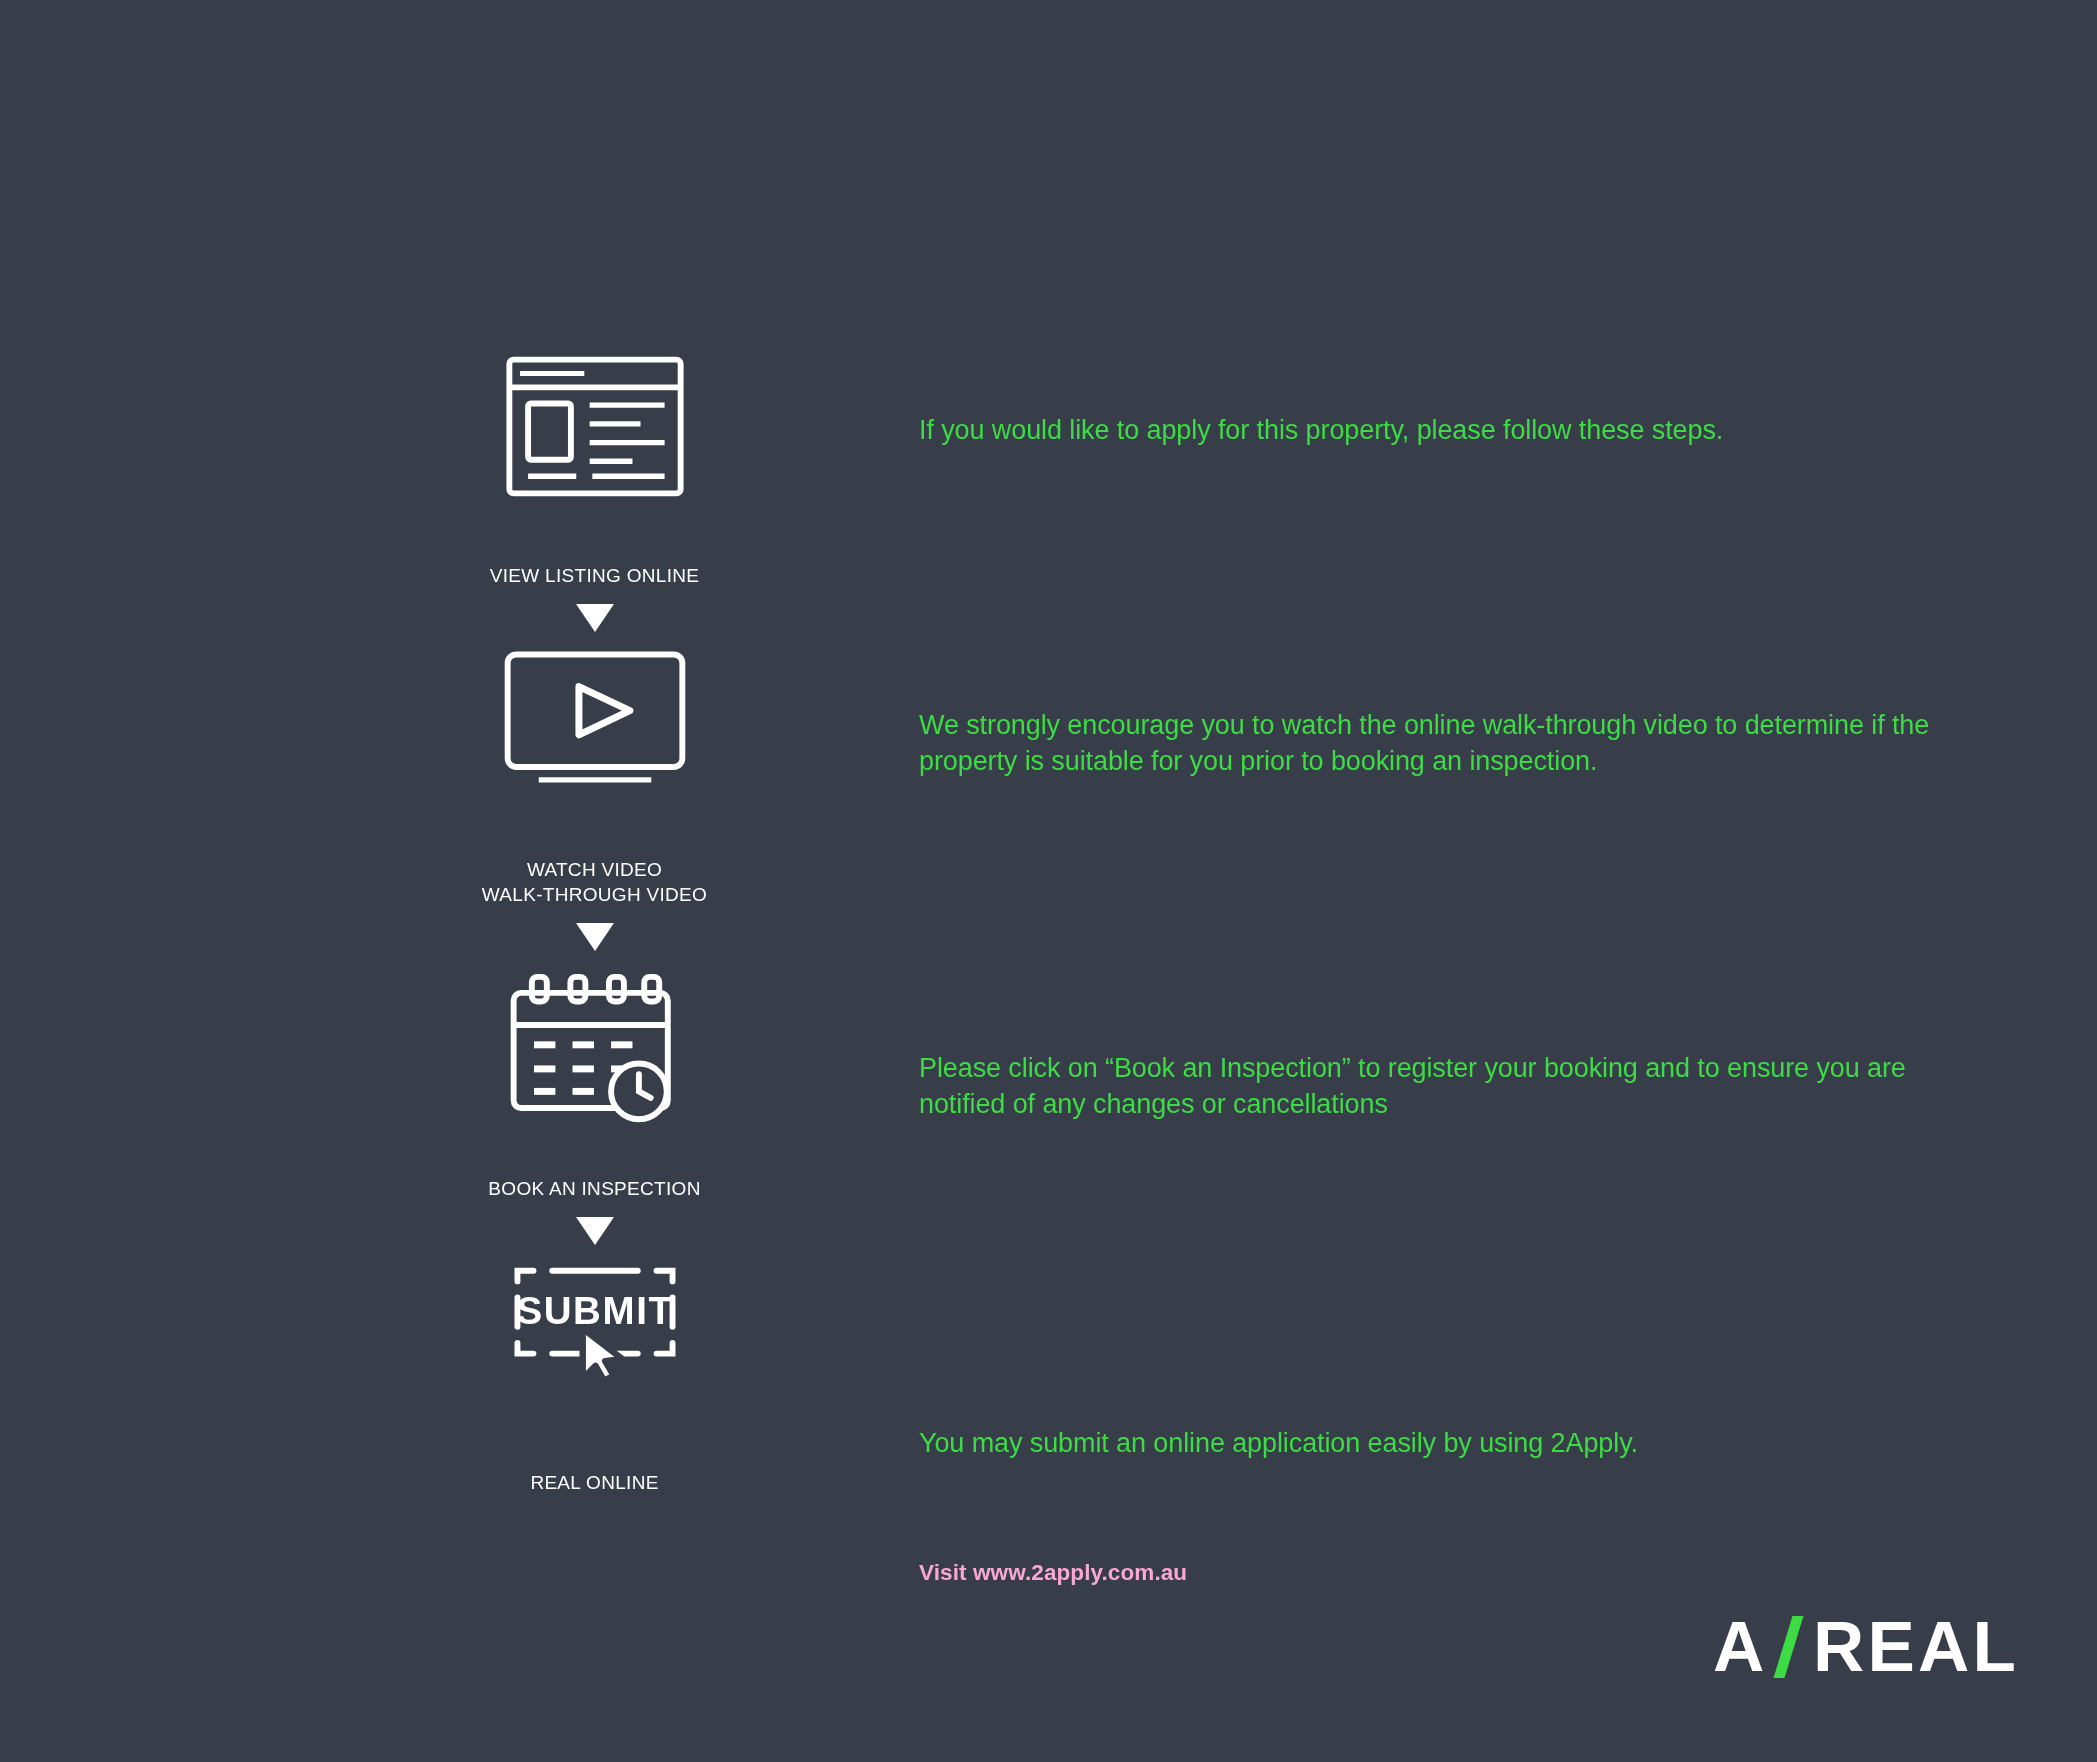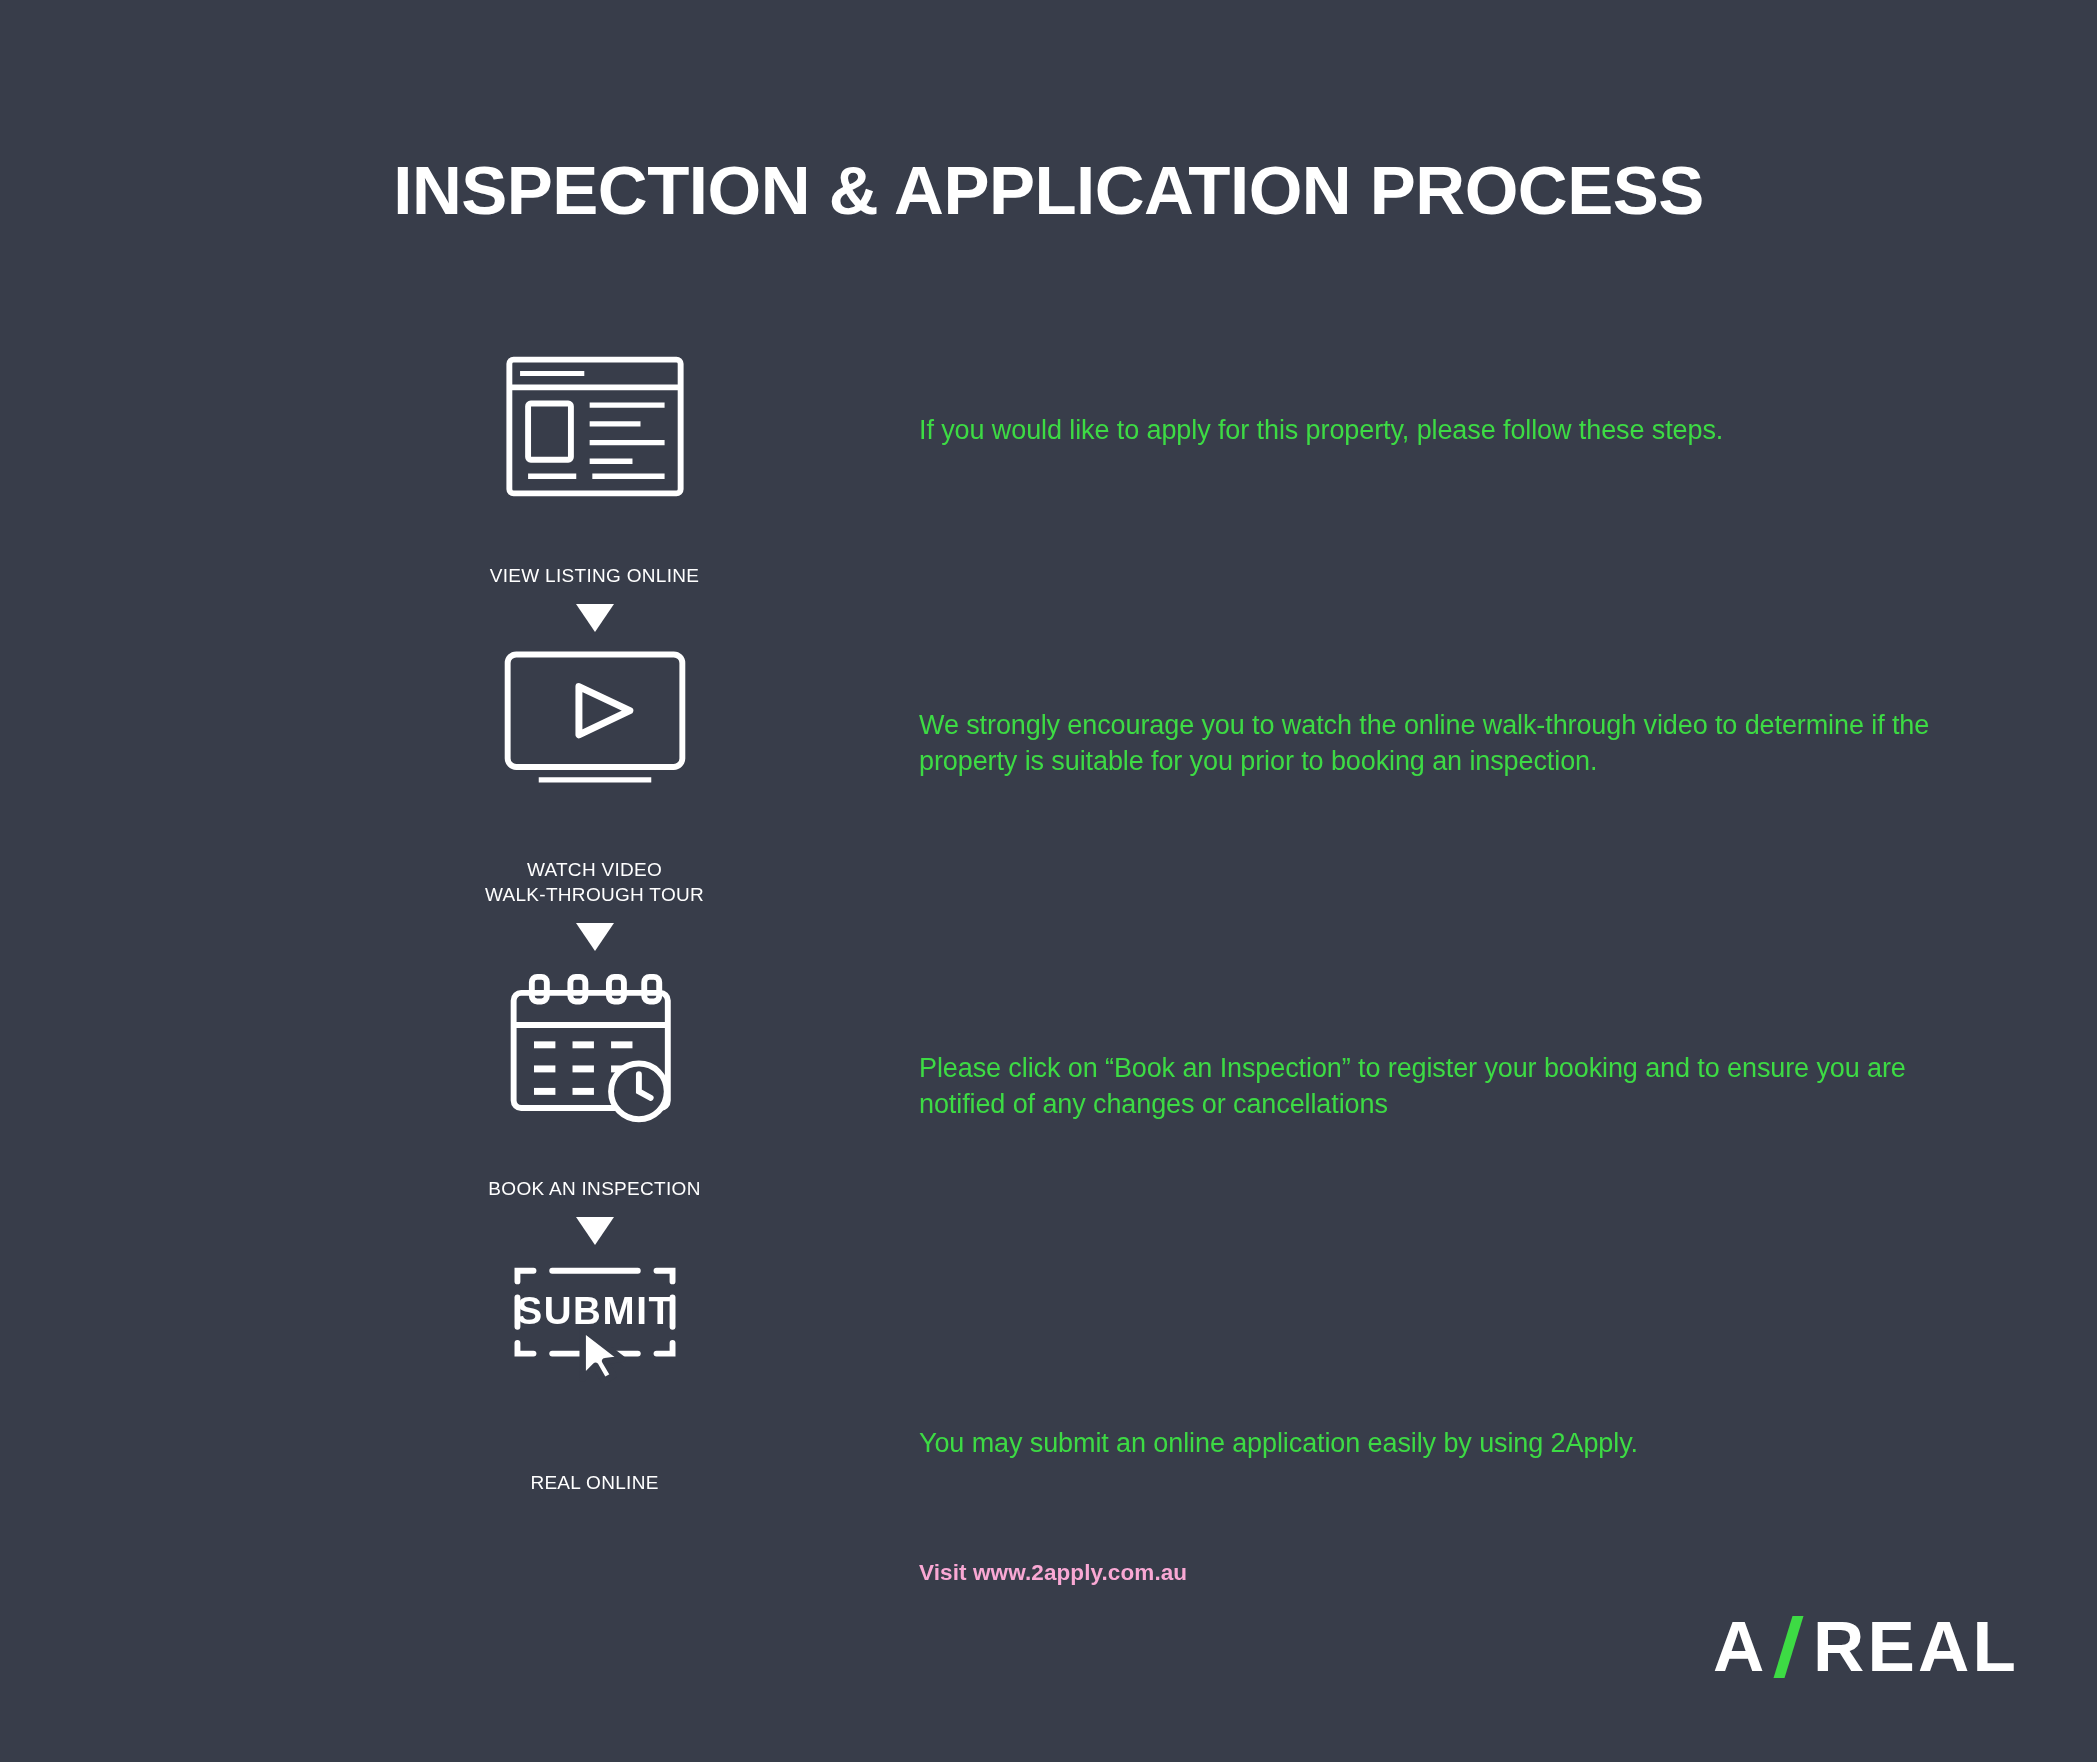--- a/index.html
+++ b/index.html
@@ -142,7 +142,6 @@
 
 <div class="page">
 
-  <div class="title">INSPECTION &amp; APPLICATION PROCESS</div>
 
   <div class="steps">
 

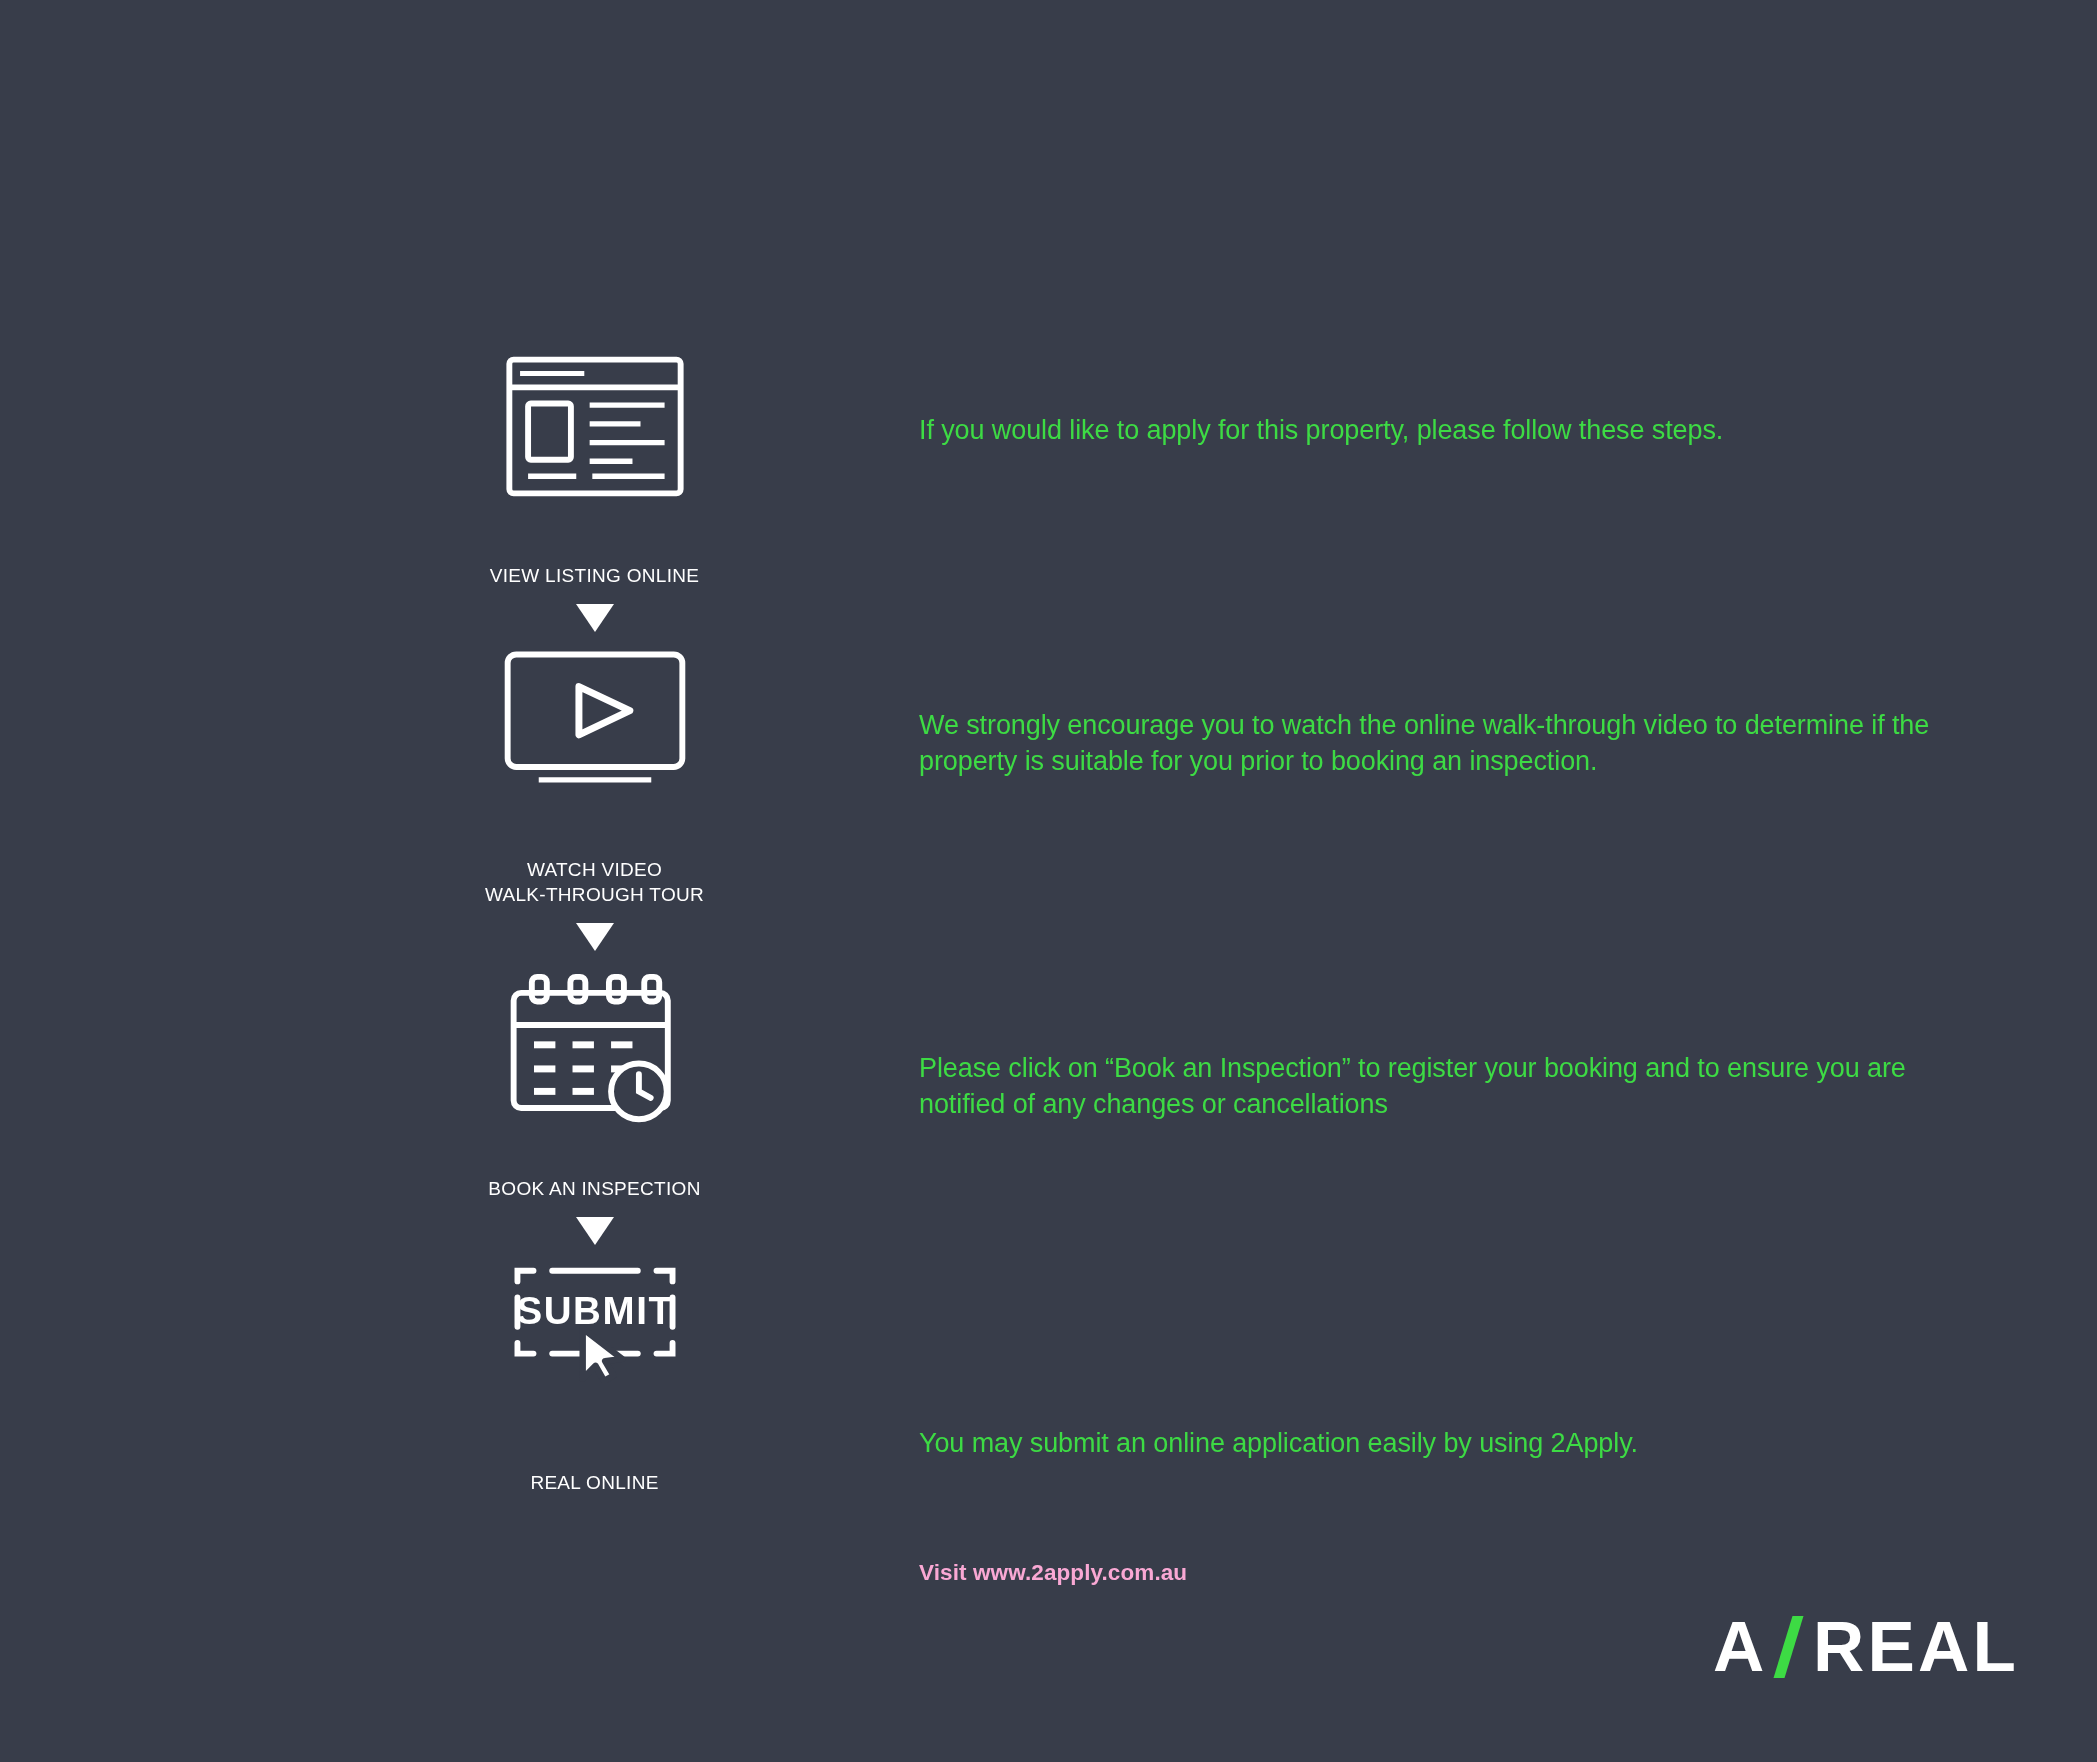--- a/index.html
+++ b/index.html
@@ -177,7 +177,7 @@
       </div>
       <div class="step-label">
         <div>WATCH VIDEO</div>
-        <div>WALK-THROUGH TOUR</div>
+        <div>WALK-THROUGH VIDEO</div>
       </div>
     </div>
 

